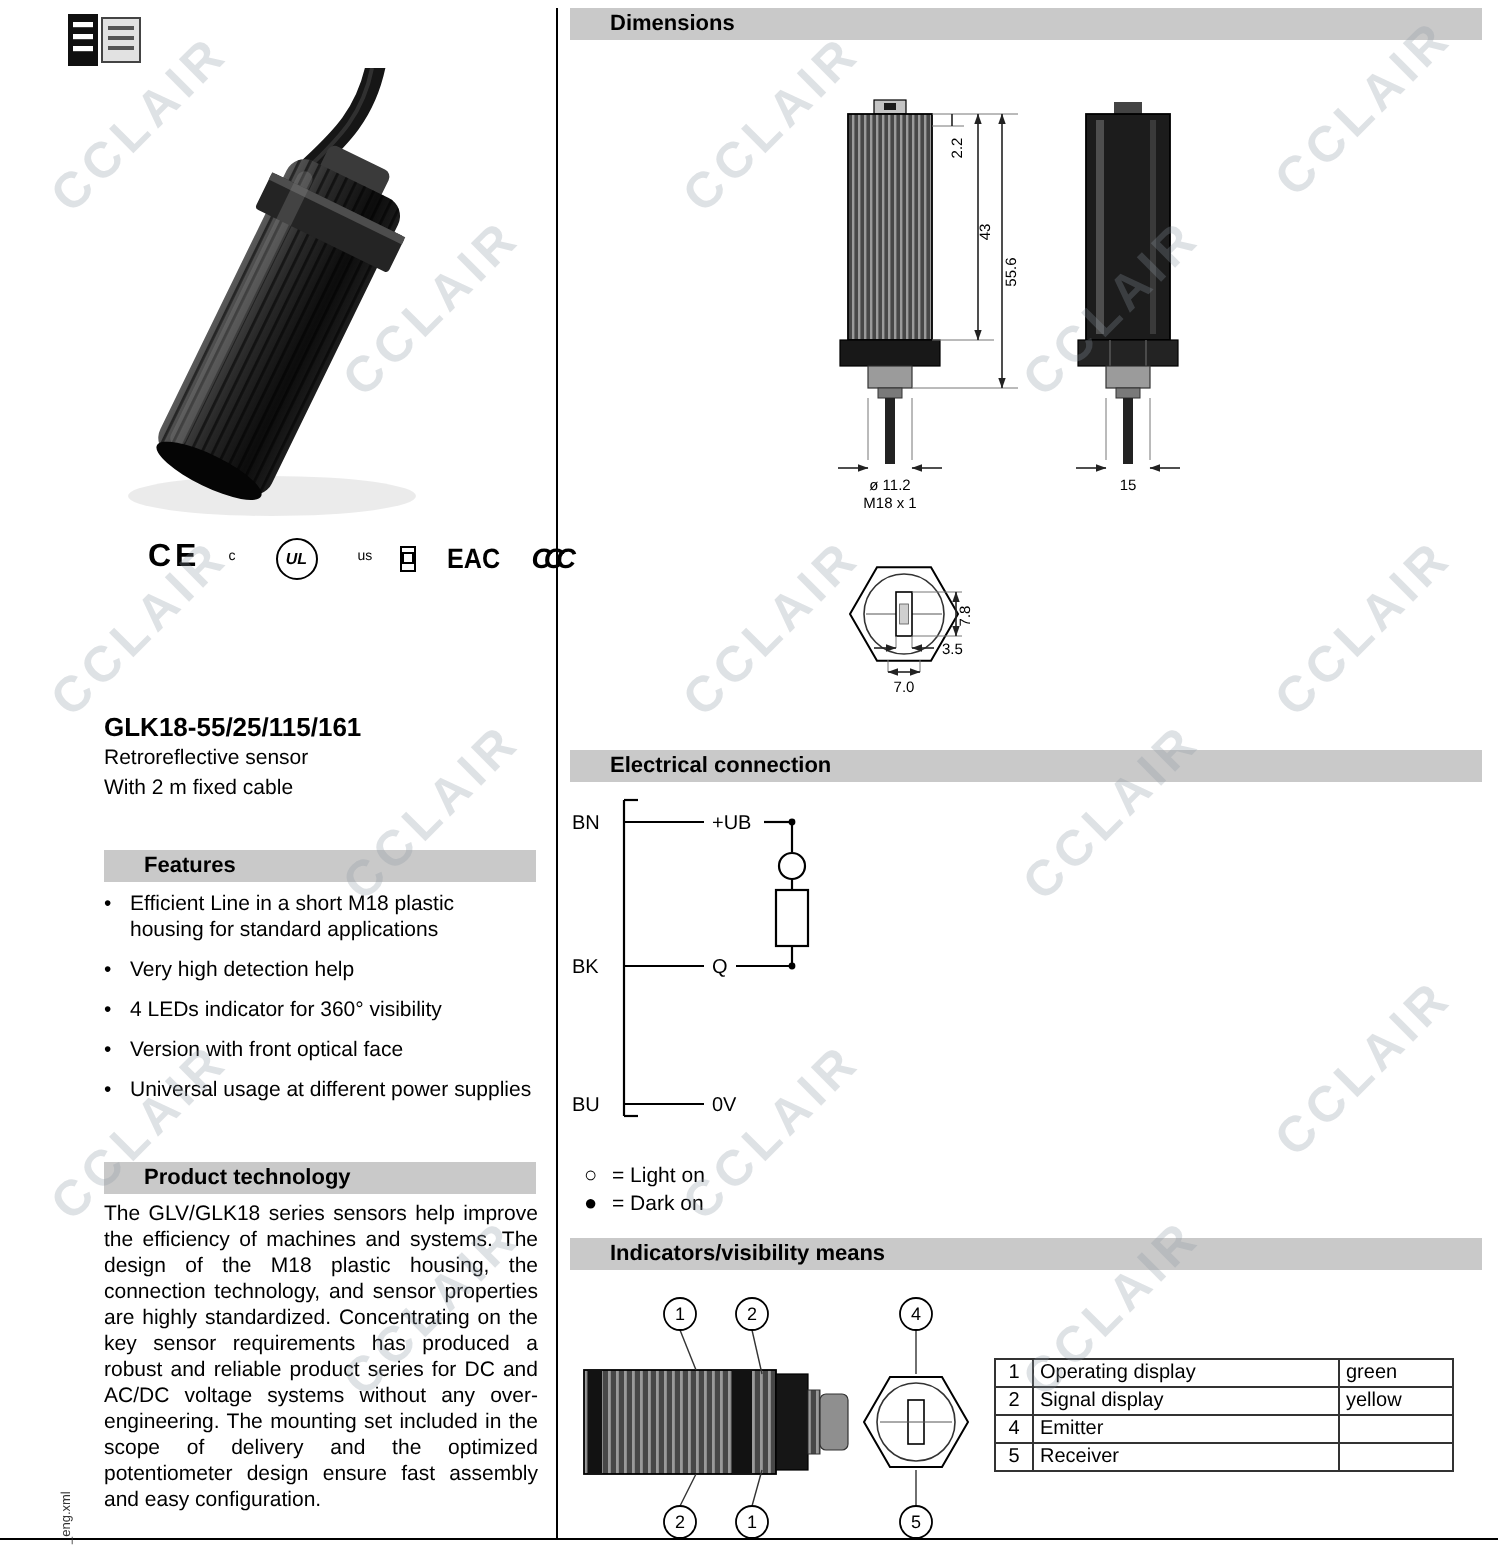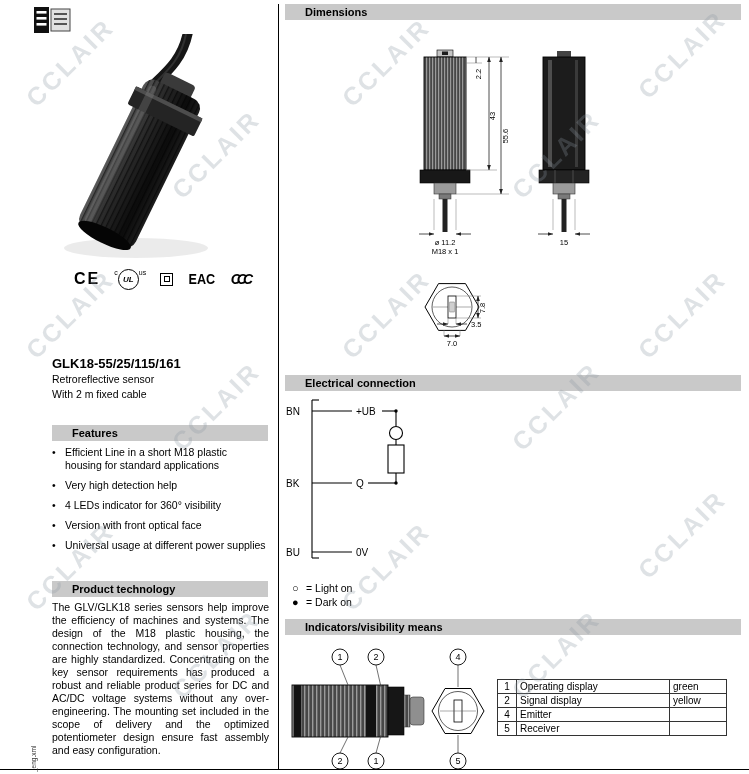--- a/index.html
+++ b/index.html
@@ -26,7 +26,7 @@
   .certs{position:absolute;left:54px;top:264px;width:200px;height:30px;display:flex;
          align-items:center;gap:14px;}
   .ce{font-size:16px;font-weight:600;letter-spacing:2px;margin-left:20px;}
-  .ul-mark{display:inline-flex;align-items:flex-start;}
+  .ul-mark{display:inline-flex;align-items:center;gap:20px;}
   .ul-circle{width:19px;height:19px;border:1.6px solid #000;border-radius:50%;
              display:inline-flex;align-items:center;justify-content:center;}
   .ul-letters{font-size:8px;font-weight:bold;font-style:italic;}

